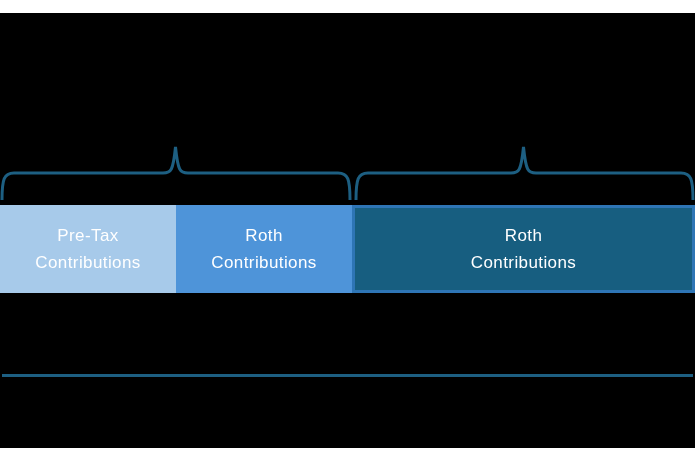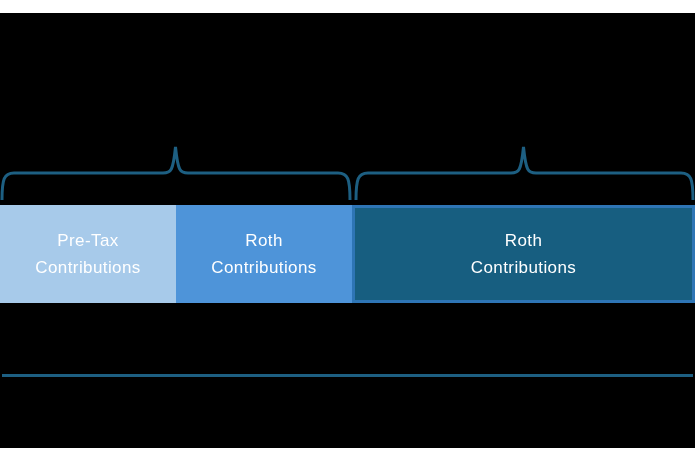--- a/index.html
+++ b/index.html
@@ -36,7 +36,7 @@
     left: 0;
     top: 205px;
     width: 695px;
-    height: 98px;
+    height: 88px;
     display: flex;
     border-radius: 16px;
   }

